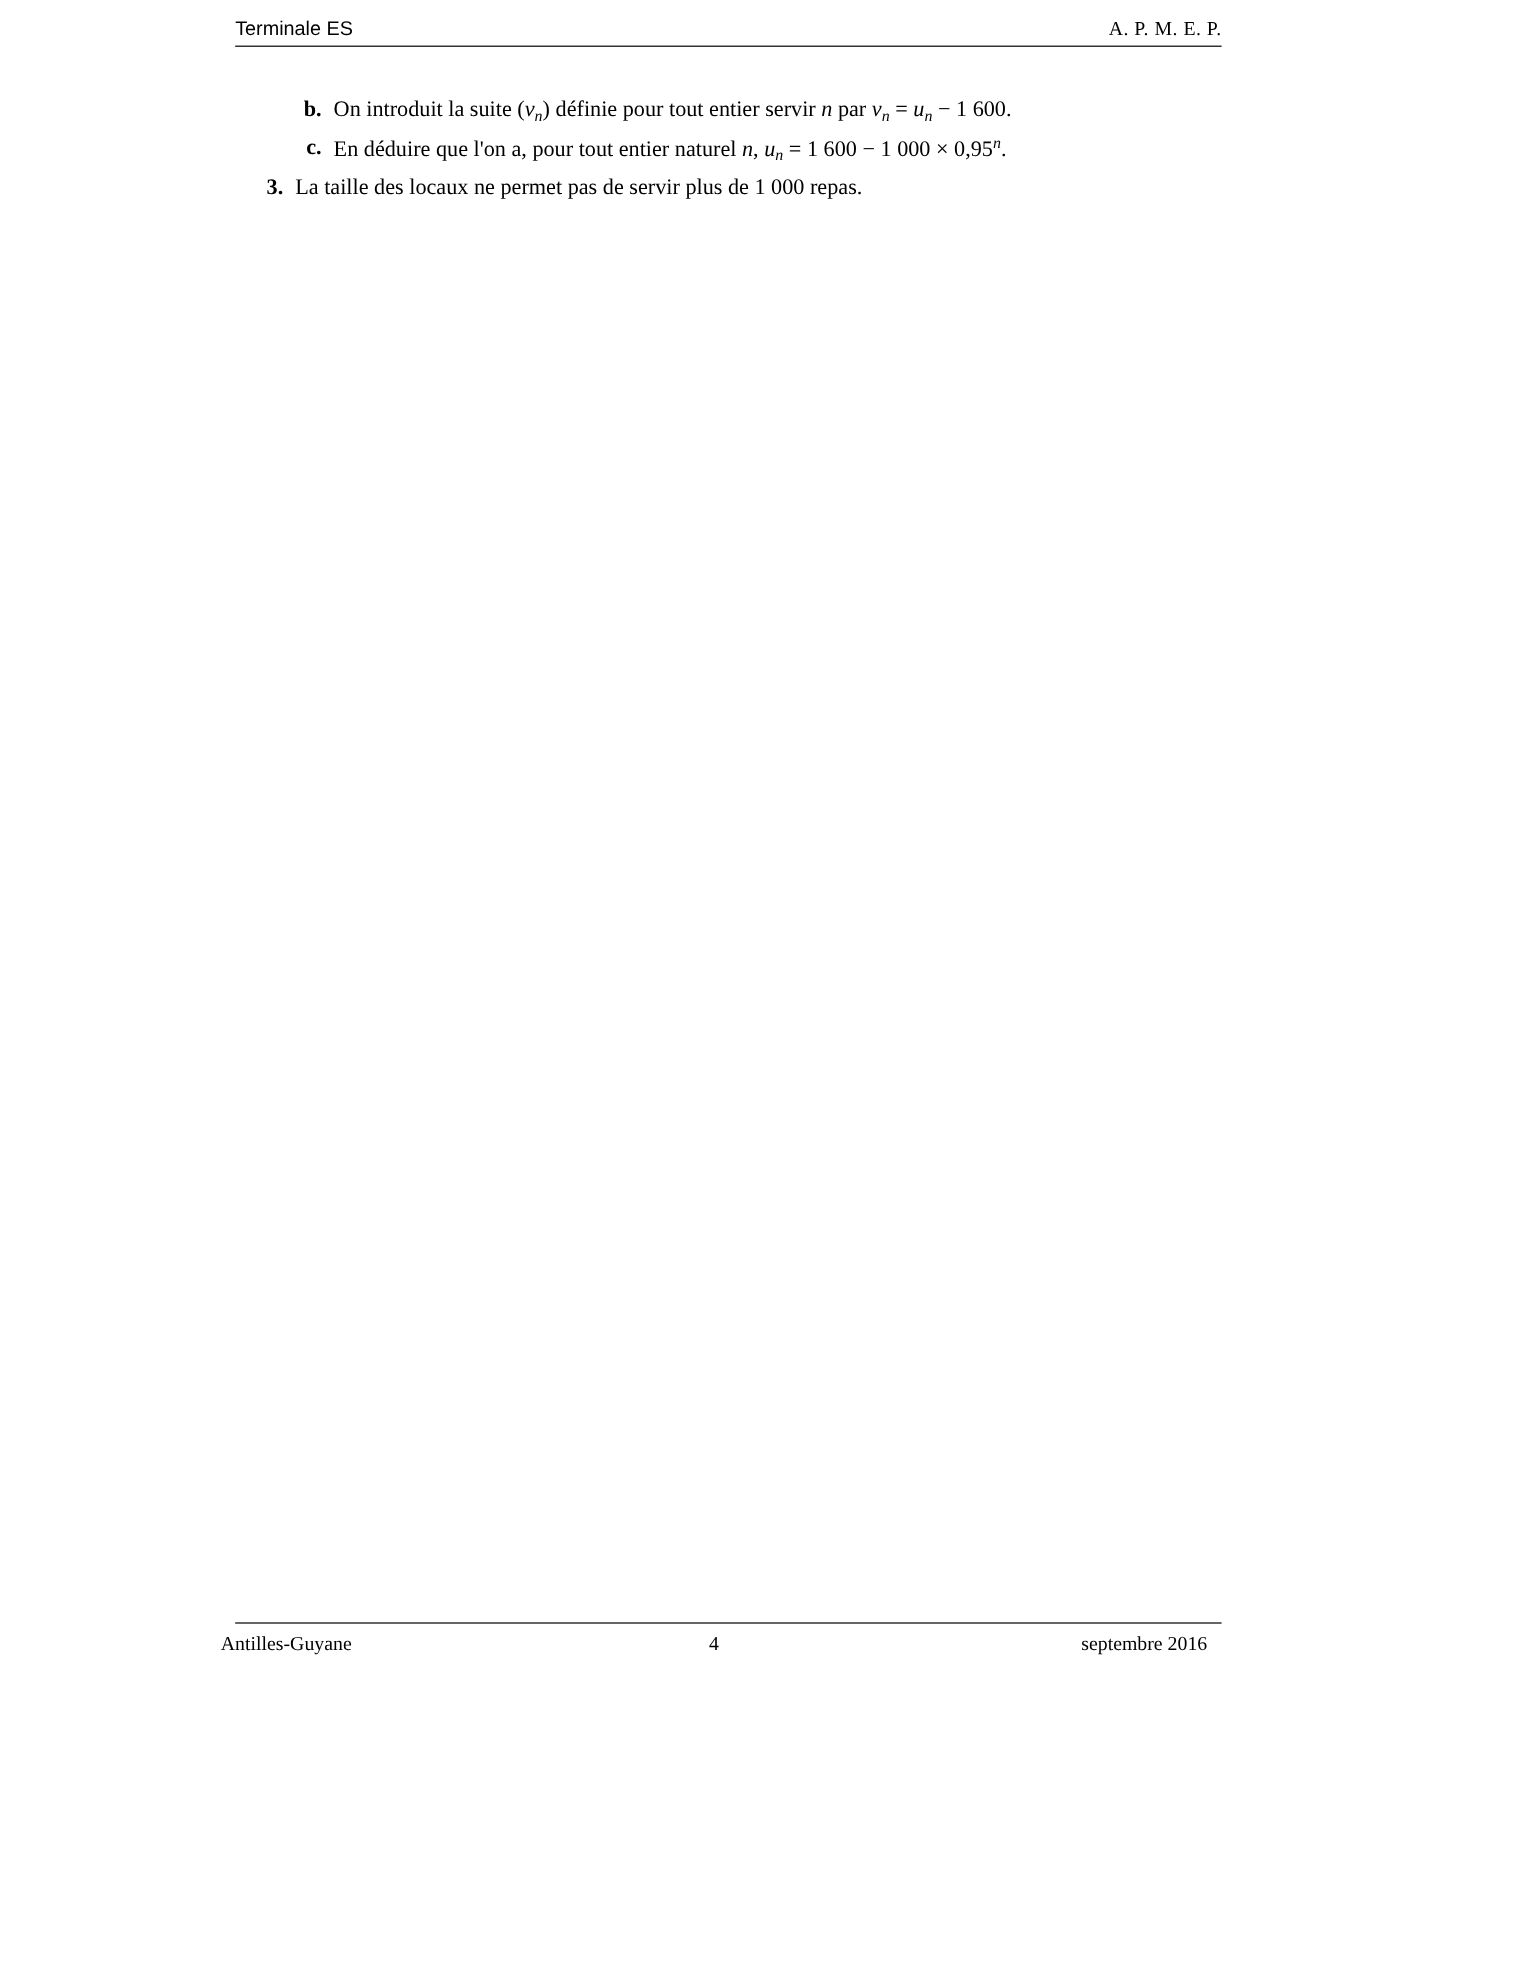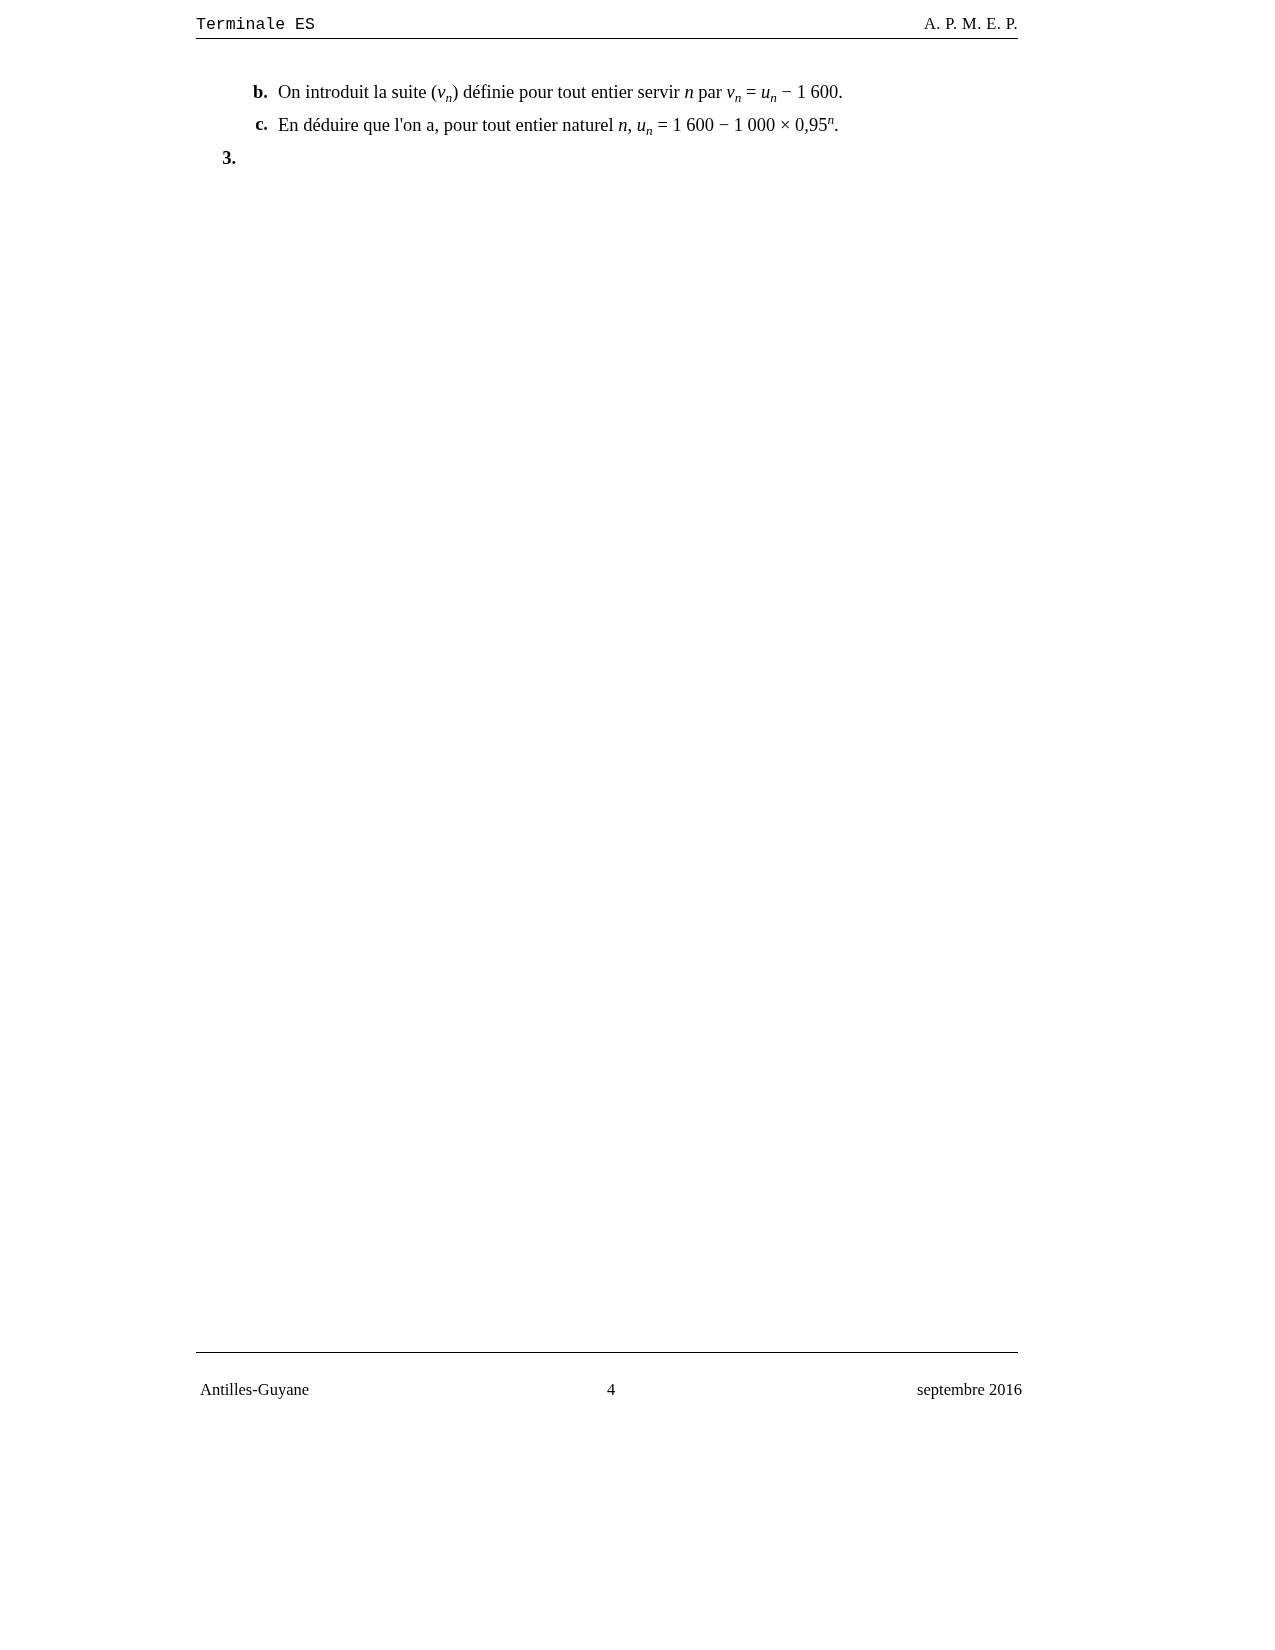--- a/index.html
+++ b/index.html
@@ -33,7 +33,7 @@
     font-size: 16.5px;
   }
   .header-left {
-    font-family: Liberation Mono, monospace;
+    font-family: Liberation Sans, sans-serif;
   }
   .header-right {
     font-weight: normal;

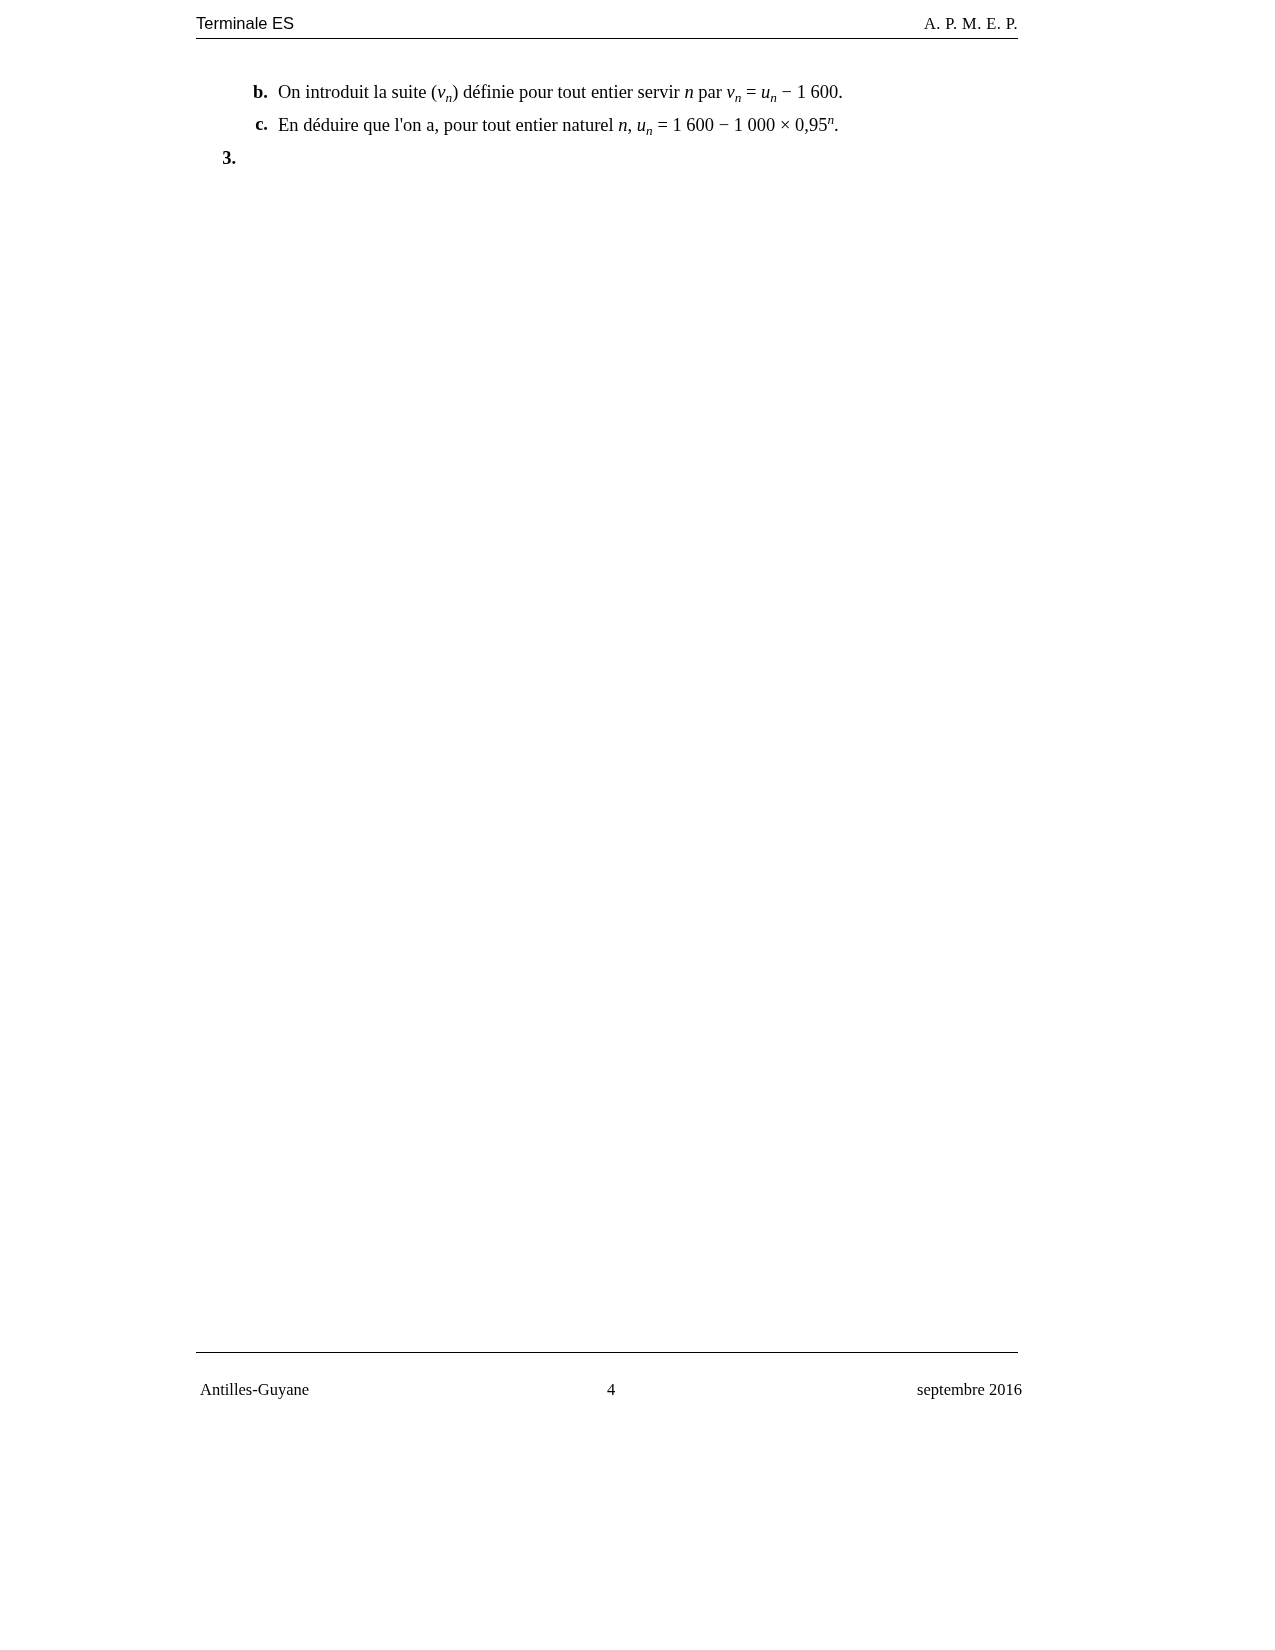--- a/index.html
+++ b/index.html
@@ -164,6 +164,7 @@
     <div class="item">
       <div class="marker marker-3">3.</div>
       <div class="body-3">
+        <div class="line">La taille des locaux ne permet pas de servir plus de 1 000 repas.</div>
       </div>
     </div>
 

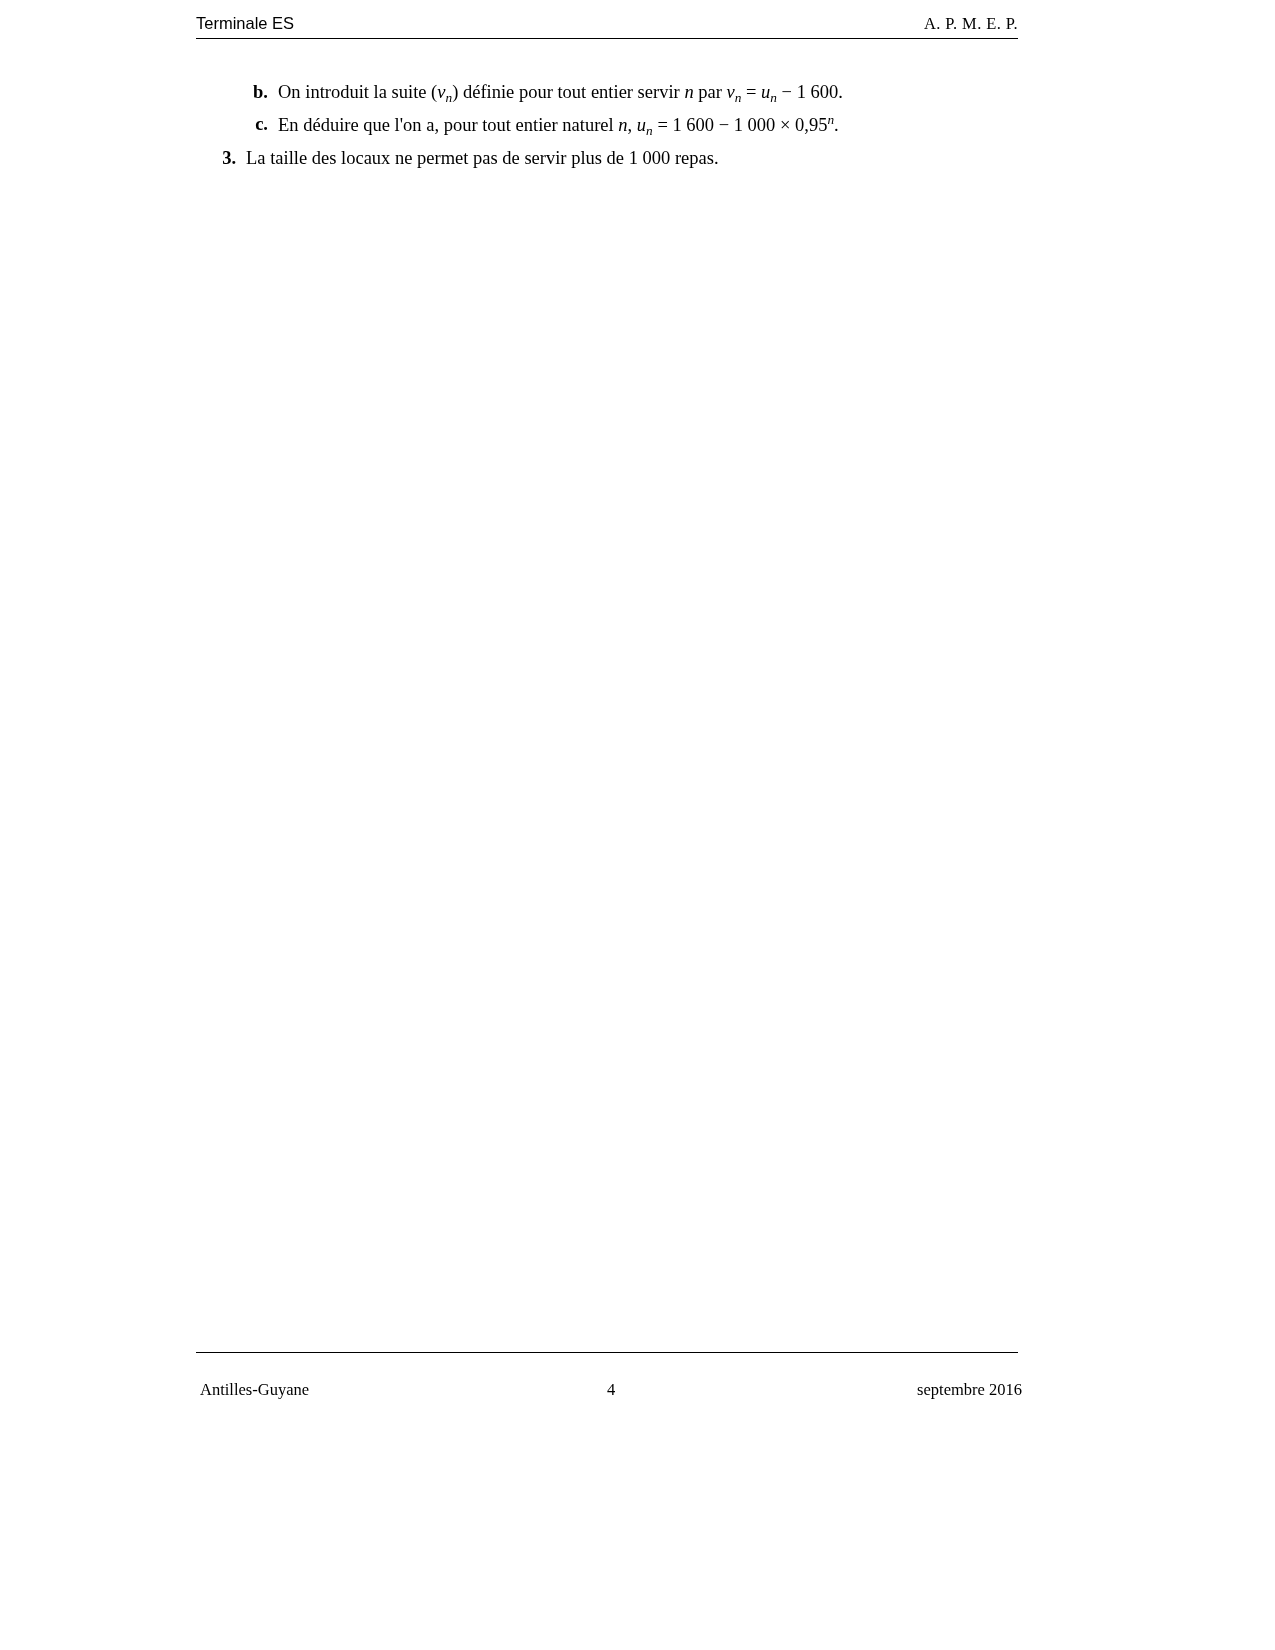--- a/index.html
+++ b/index.html
@@ -112,14 +112,13 @@
   }
   .footer {
     position: absolute;
-    left: 200px;
+    left: 184px;
     top: 1360px;
     width: 822px;
     display: flex;
     justify-content: space-between;
     align-items: flex-start;
     font-size: 16.5px;
-    margin-top: 20px;
   }
   .footer-center {
     position: absolute;

